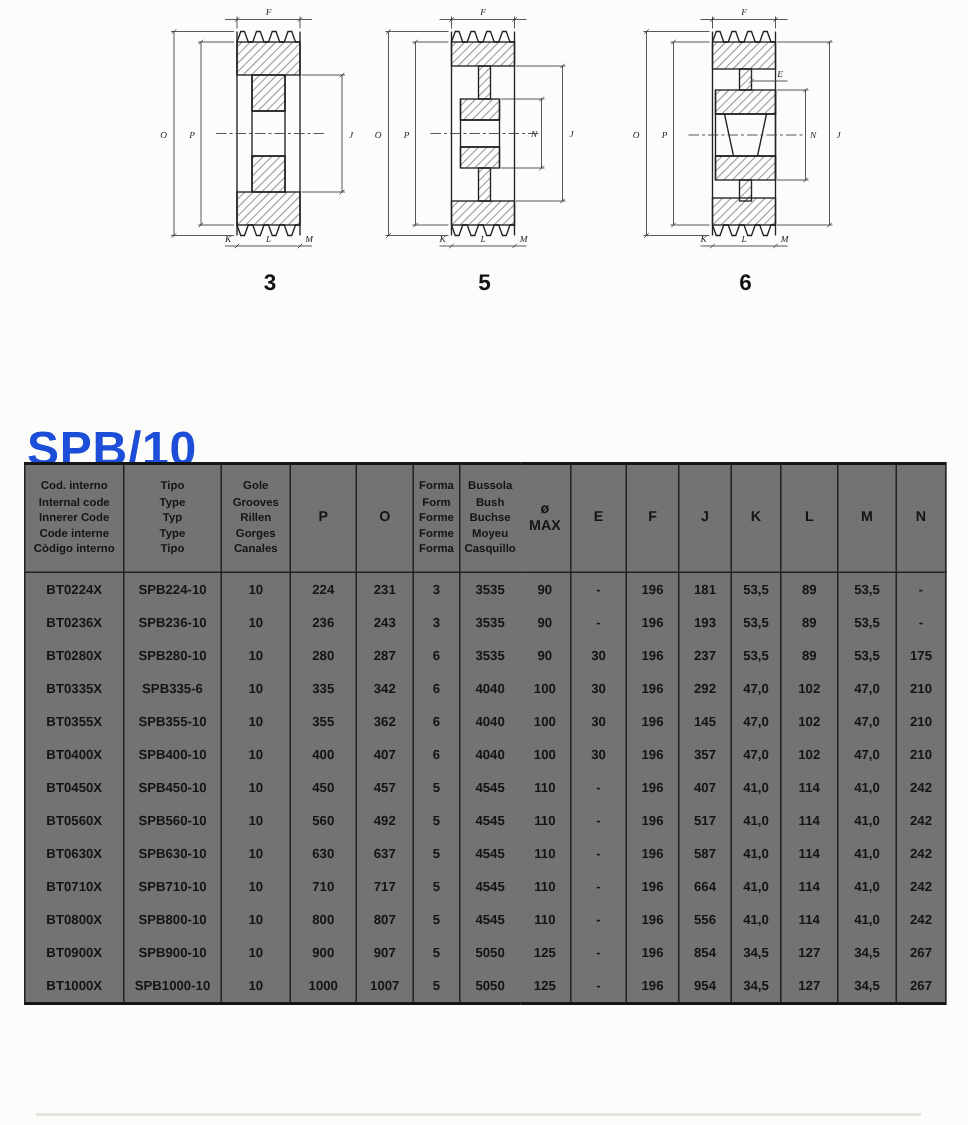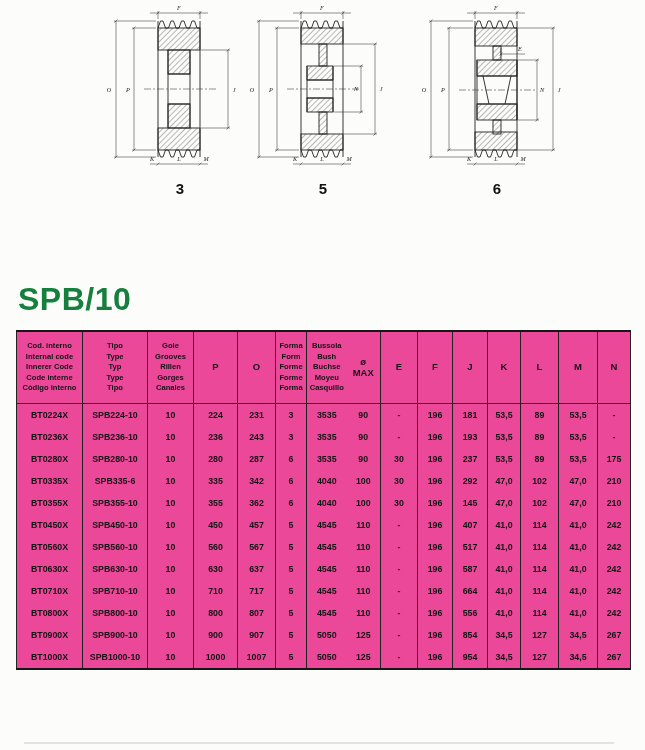--- a/index.html
+++ b/index.html
@@ -37,7 +37,7 @@
     font-size:32px;
     font-weight:bold;
     letter-spacing:0.5px;
-    color:#15803d;
+    color:#1d4ed8;
   }
   
   .tbl{

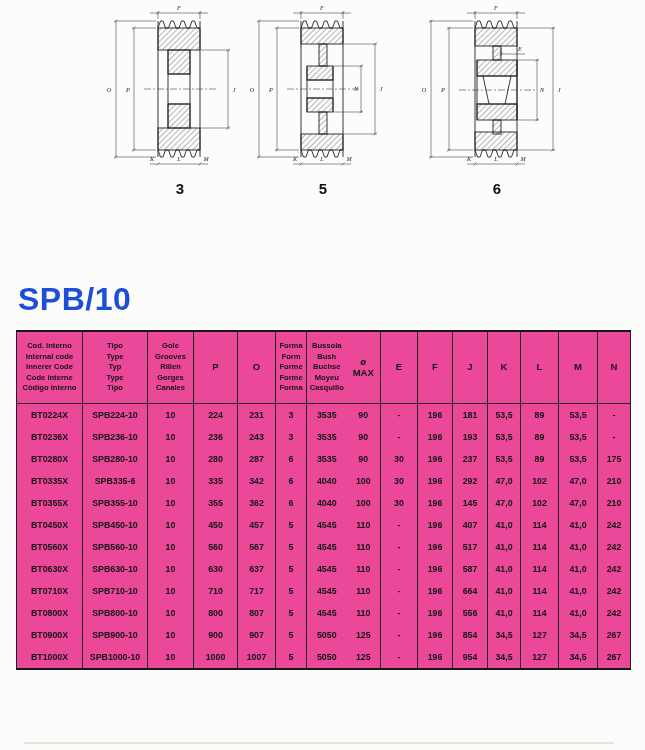--- a/index.html
+++ b/index.html
@@ -46,10 +46,9 @@
     border-collapse:collapse;
     table-layout:fixed;
     width:615px;
-    background:#ec4899;
+    background:#737373;
     border-top:2.5px solid #161616;
     border-bottom:2.5px solid #161616;
-    margin-top:22px;
   }
   .tbl th,.tbl td{
     border-left:1px solid #222;

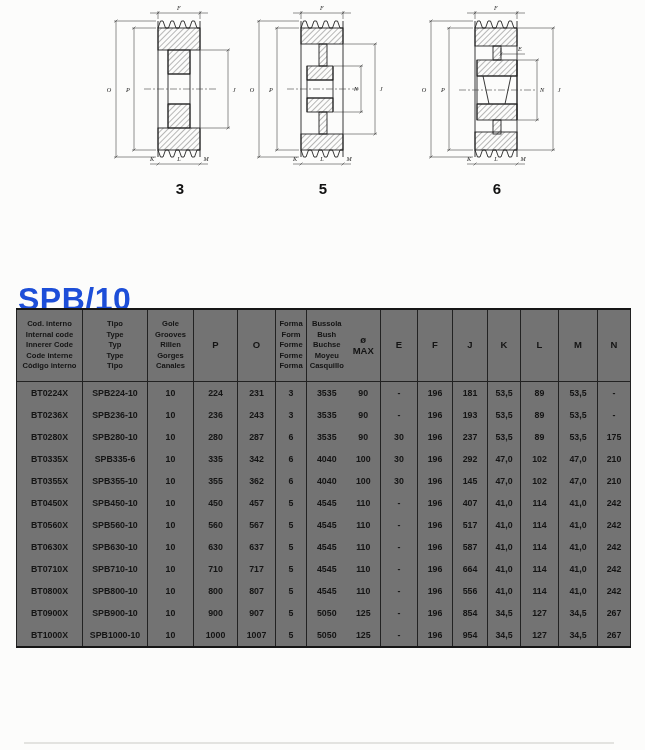--- a/index.html
+++ b/index.html
@@ -410,6 +410,23 @@
           <td>210</td>
         </tr>
 
+        <tr>
+          <td>BT0400X</td>
+          <td>SPB400-10</td>
+          <td>10</td>
+          <td class="p-col">400</td>
+          <td>407</td>
+          <td>6</td>
+          <td class="no-r">4040</td>
+          <td class="no-l">100</td>
+          <td>30</td>
+          <td>196</td>
+          <td>357</td>
+          <td>47,0</td>
+          <td>102</td>
+          <td>47,0</td>
+          <td>210</td>
+        </tr>
 
         <tr>
           <td>BT0450X</td>

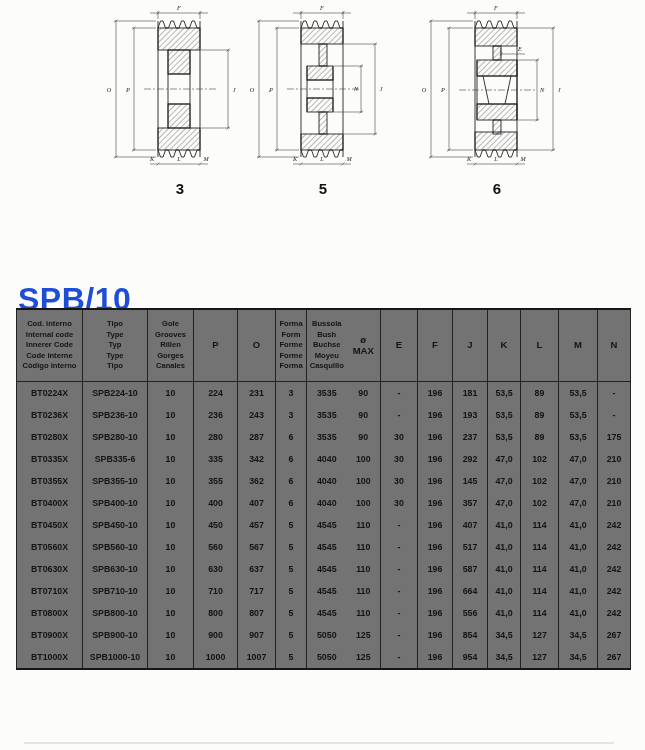--- a/index.html
+++ b/index.html
@@ -452,7 +452,7 @@
           <td>SPB560-10</td>
           <td>10</td>
           <td class="p-col">560</td>
-          <td>567</td>
+          <td>492</td>
           <td>5</td>
           <td class="no-r">4545</td>
           <td class="no-l">110</td>

